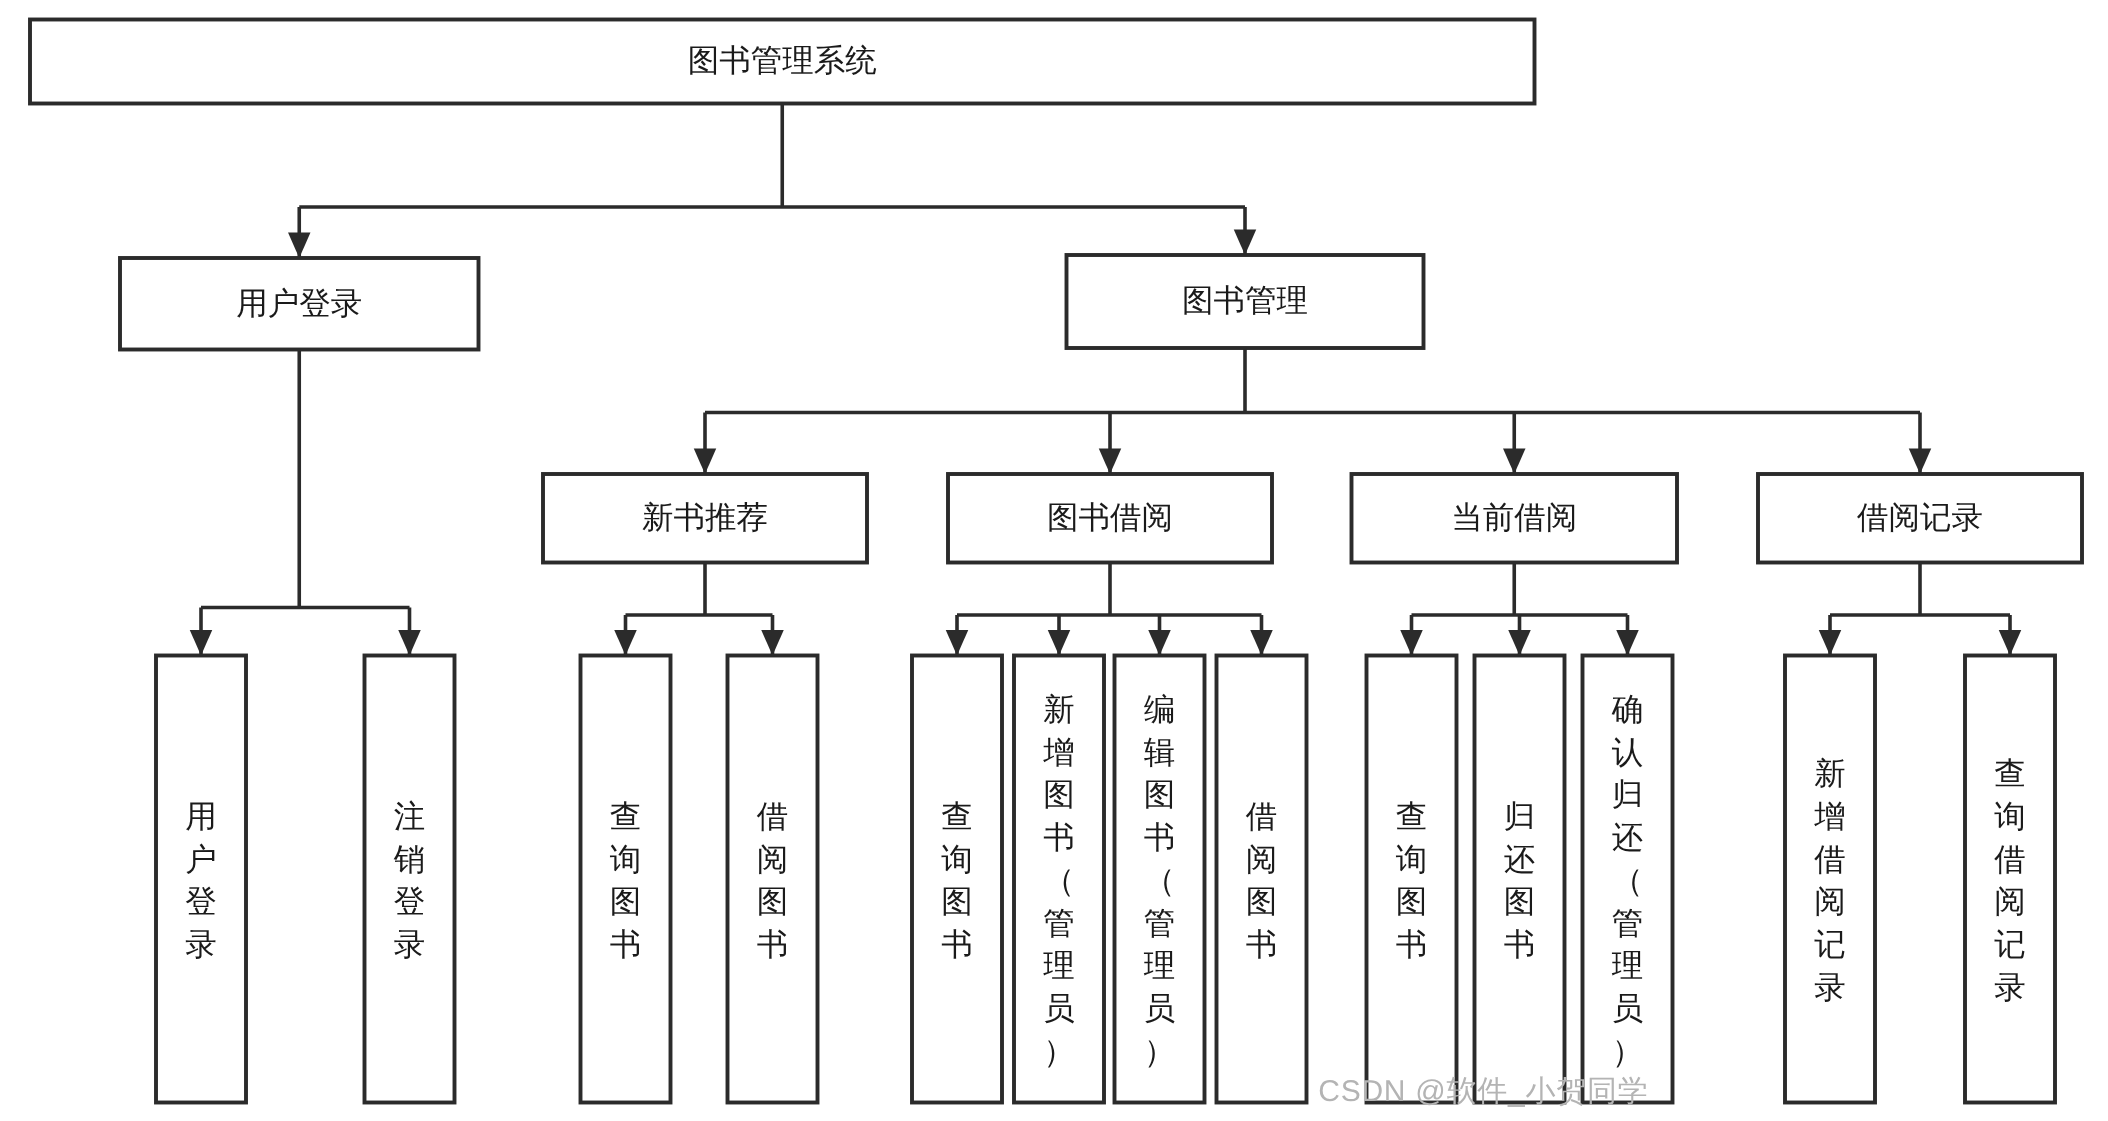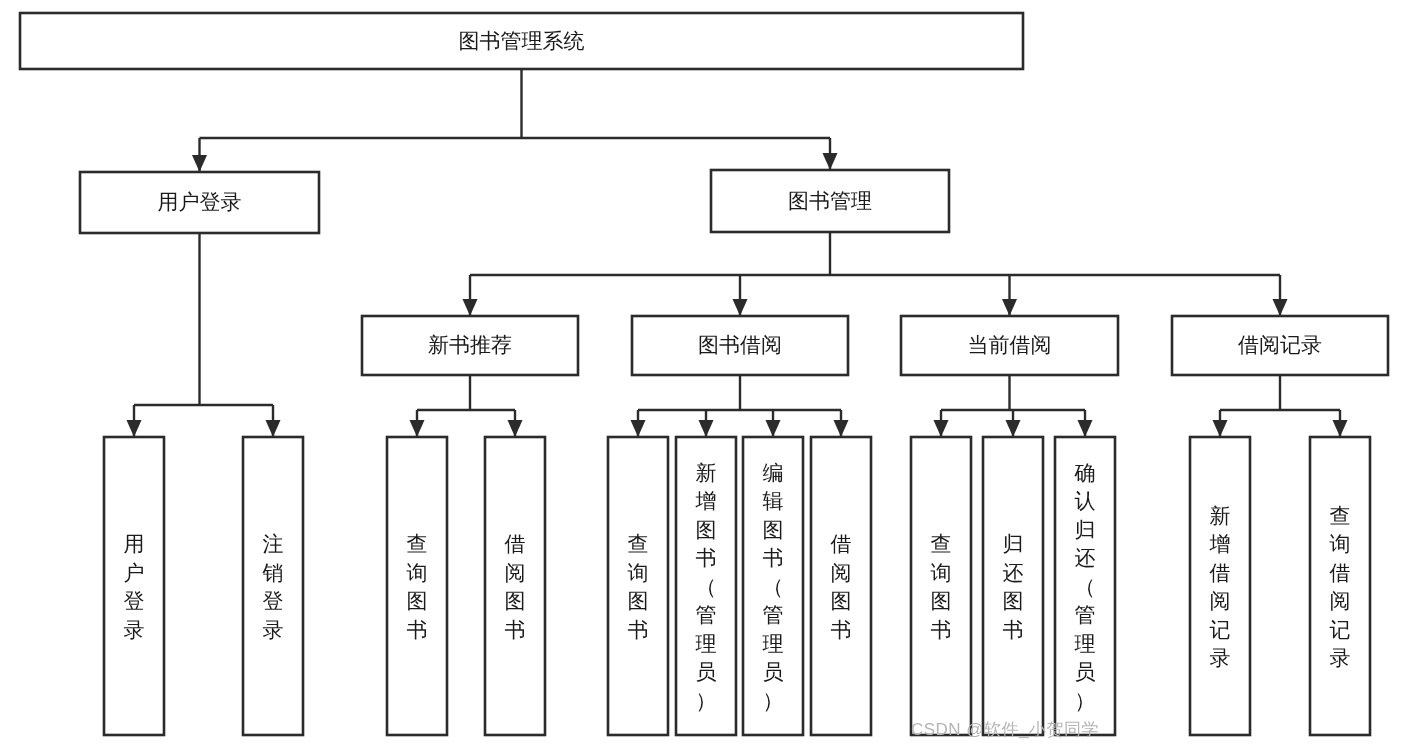--- a/index.html
+++ b/index.html
@@ -59,7 +59,7 @@
     right: 14px;
     bottom: 6px;
     font-family: "Liberation Sans", sans-serif;
-    font-size: 17px;
+    font-size: 20px;
     color: #b4b4b4;
     letter-spacing: 0.5px;
     white-space: nowrap;

